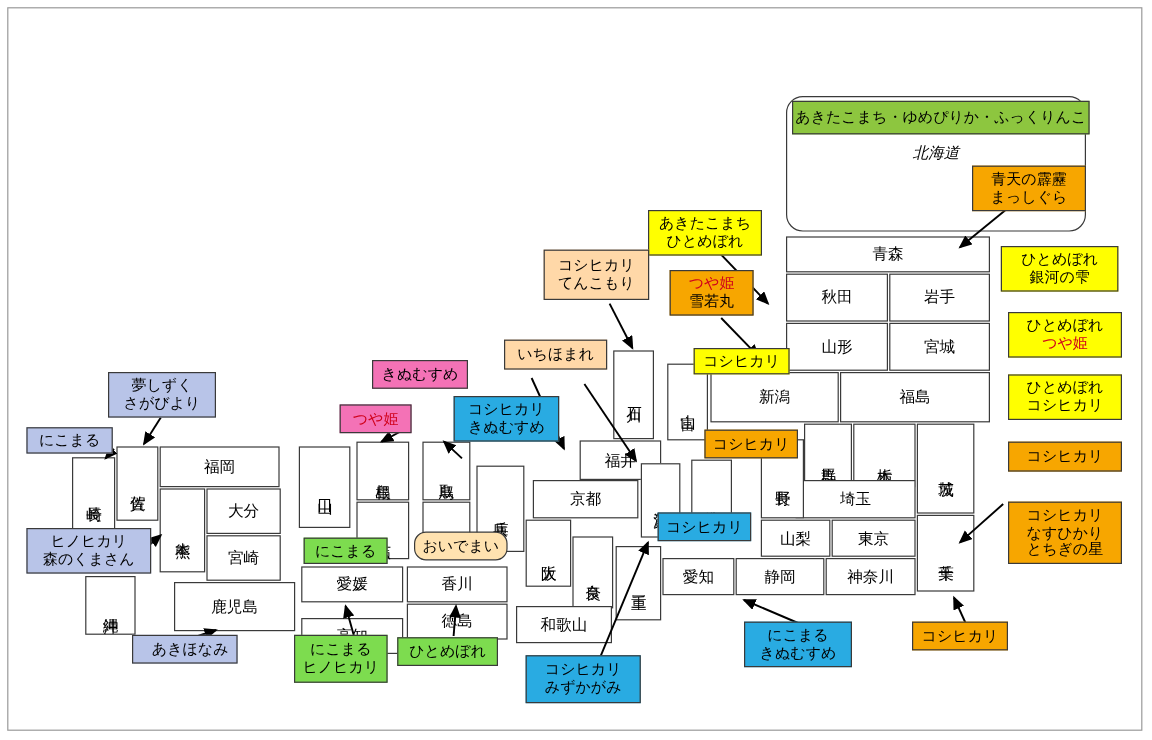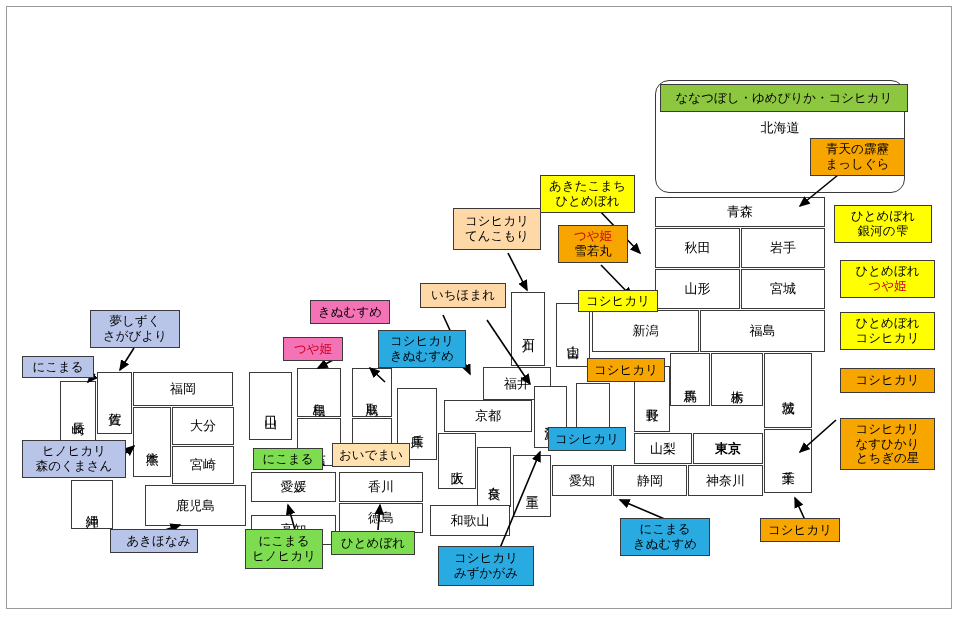--- a/index.html
+++ b/index.html
@@ -199,7 +199,7 @@
   </svg>
 
   <div class="label" style="left:660px;top:84px;width:248px;height:28px;background:#8dc63f;">
-    <span>ななつぼし・ゆめぴりか・コシヒカリ</span>
+    <span>あきたこまち・ゆめぴりか・ふっくりんこ</span>
   </div>
 
   <div class="label" style="left:810px;top:138px;width:95px;height:38px;background:#f7a600;">

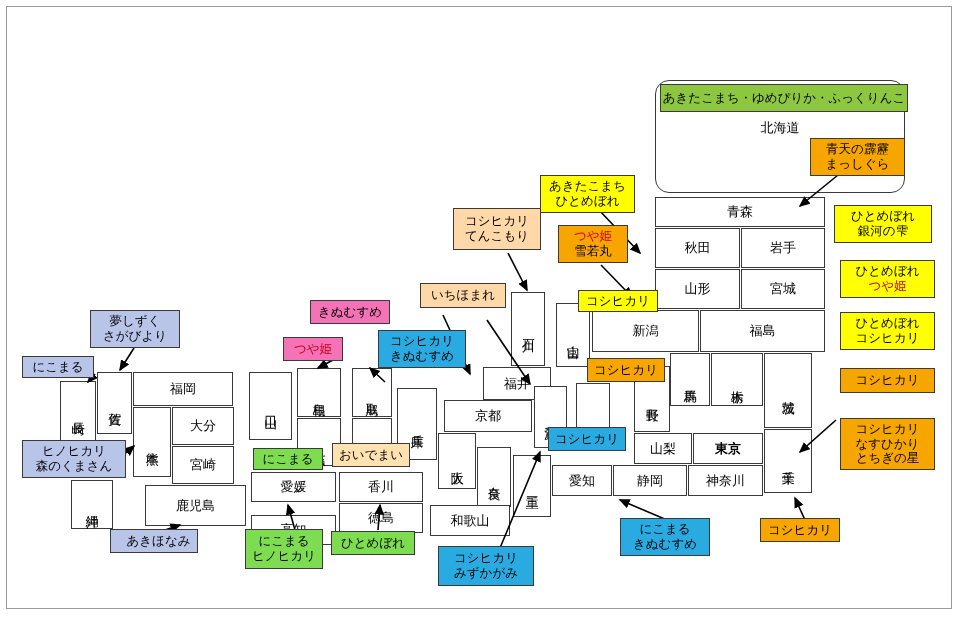--- a/index.html
+++ b/index.html
@@ -10,7 +10,7 @@
         display:flex;align-items:center;justify-content:center;text-align:center;
         font-size:13px;color:#000;line-height:1.05;letter-spacing:0px;}
   .pref.v{writing-mode:vertical-rl;text-orientation:upright;}
-  .pref.r{border-radius:14px;}
+  .pref.r{border-radius:14px;font-style:italic;}
   .label{position:absolute;box-sizing:border-box;border:1px solid #3a3a3a;
          display:flex;flex-direction:column;align-items:center;justify-content:center;
          text-align:center;font-size:12.5px;color:#000;line-height:1.18;padding:1px 3px;}

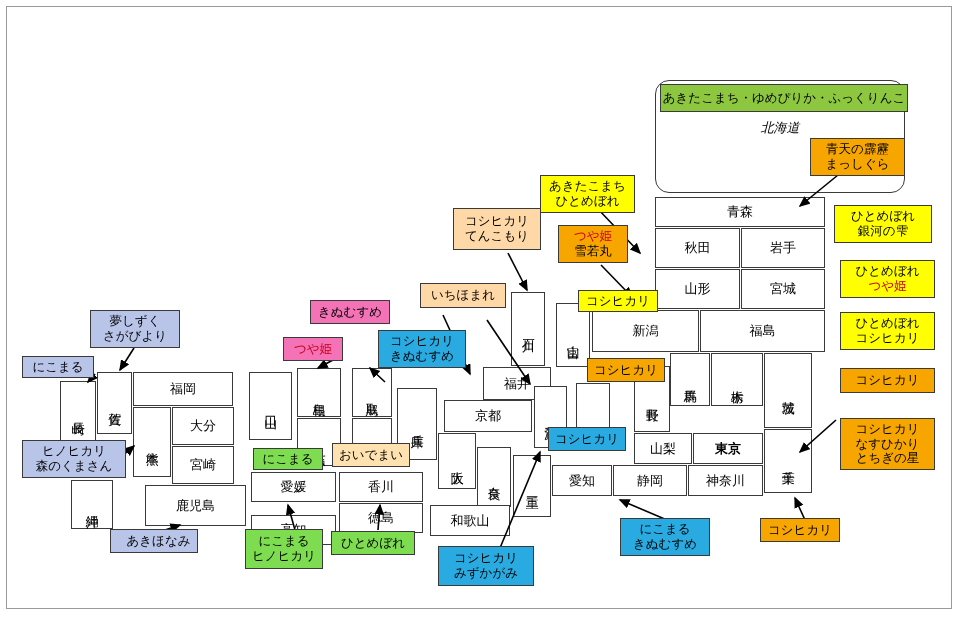--- a/index.html
+++ b/index.html
@@ -71,6 +71,9 @@
     </div>
   <div class="pref v" style="left:764px;top:353px;width:48px;height:75px;">
     <span>茨城</span>
+    </div>
+  <div class="pref" style="left:663px;top:400px;width:100px;height:32px;">
+    <span>埼玉</span>
     </div>
   <div class="pref v" style="left:764px;top:429px;width:48px;height:64px;">
     <span>千葉</span>

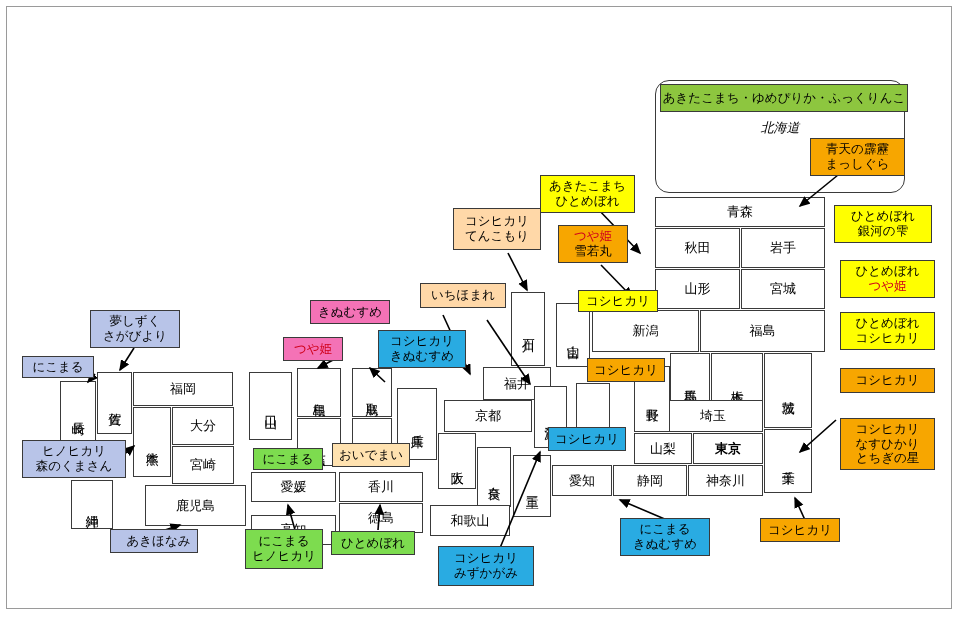--- a/index.html
+++ b/index.html
@@ -303,7 +303,7 @@
     <span>にこまる</span>
   </div>
 
-  <div class="label" style="left:332px;top:443px;width:78px;height:24px;background:#ffe2b0;">
+  <div class="label" style="left:345px;top:443px;width:78px;height:24px;background:#ffe2b0;border-radius:10px;">
     <span>おいでまい</span>
   </div>
 

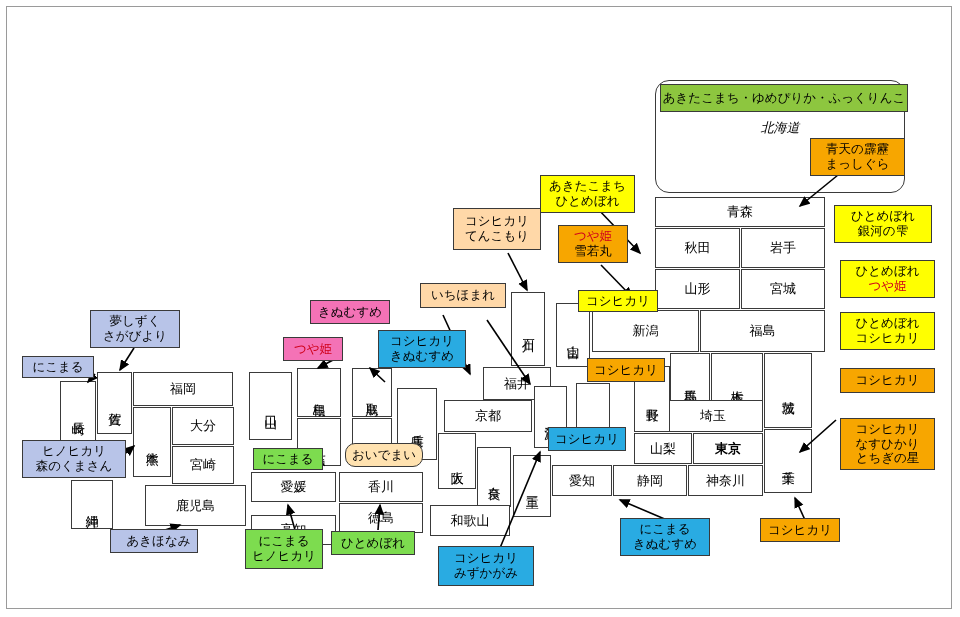--- a/index.html
+++ b/index.html
@@ -78,7 +78,7 @@
   <div class="pref v" style="left:764px;top:429px;width:48px;height:64px;">
     <span>千葉</span>
     </div>
-  <div class="pref" style="left:693px;top:433px;width:70px;height:31px;font-weight:bold;">
+  <div class="pref" style="left:693px;top:433px;width:70px;height:31px;">
     <span>東京</span>
     </div>
   <div class="pref" style="left:688px;top:465px;width:75px;height:31px;">

